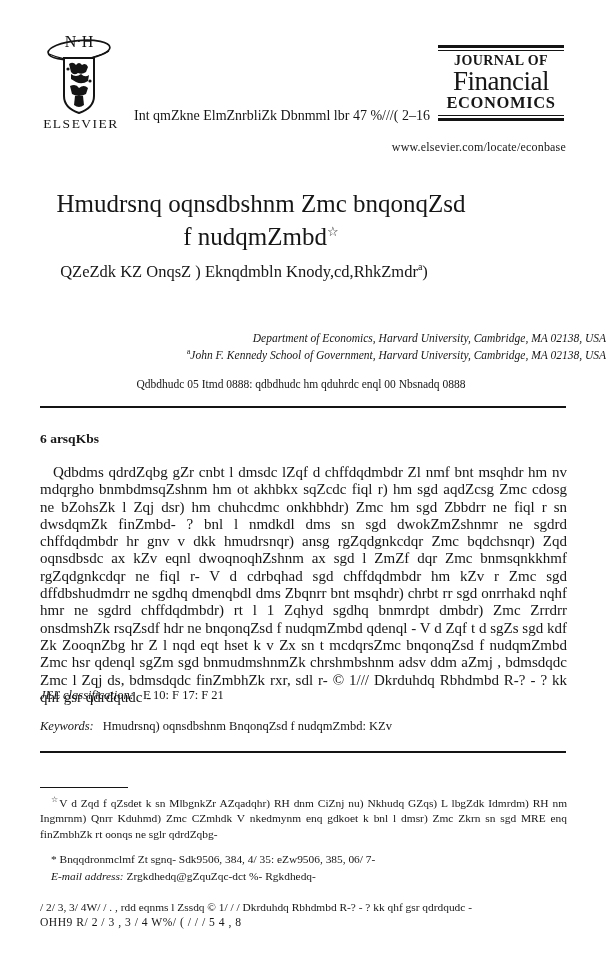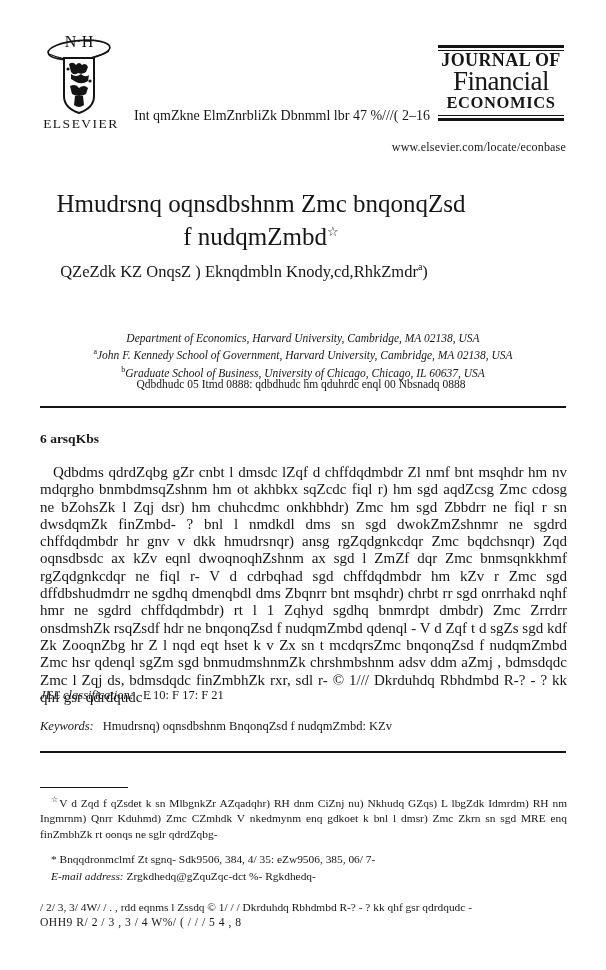--- a/index.html
+++ b/index.html
@@ -16,7 +16,7 @@
   .jfe-rule-thick{height:3px;background:#141414;}
   .jfe-rule-thin{height:1px;background:#141414;margin-top:2px;}
   .jfe-rule-thin-b{height:1px;background:#141414;margin-bottom:2px;}
-  .jfe-l1{font-size:18px;font-weight:700;letter-spacing:.4px;margin-top:2px;line-height:15px;}
+  .jfe-l1{font-size:14px;font-weight:700;letter-spacing:.4px;margin-top:2px;line-height:15px;}
   .jfe-l2{font-size:27px;line-height:26px;letter-spacing:-.5px;}
   .jfe-l3{font-size:16.5px;font-weight:700;letter-spacing:.6px;line-height:18px;margin-bottom:3px;}
   .website{right:40px;top:140px;font-size:12px;letter-spacing:.2px;}

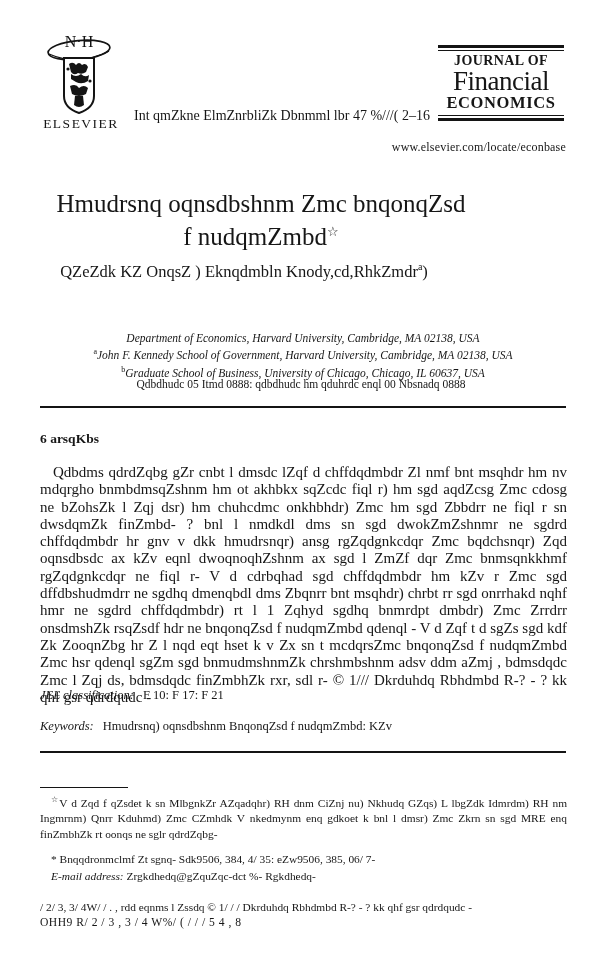--- a/index.html
+++ b/index.html
@@ -26,7 +26,7 @@
   .title sup{font-size:13px;}
   .authors{left:0;top:254px;width:488px;text-align:center;font-size:16.5px;line-height:25px;}
   .authors sup{font-size:10px;}
-  .affils{left:0;top:328px;width:606px;text-align:center;font-style:italic;
+  .affils{left:0;top:328px;width:606px;text-align:right;font-style:italic;
           font-size:11.5px;line-height:14.6px;}
   .affils sup{font-size:8px;font-style:normal;}
   .received{left:0;top:378px;width:602px;text-align:center;font-size:11.5px;}

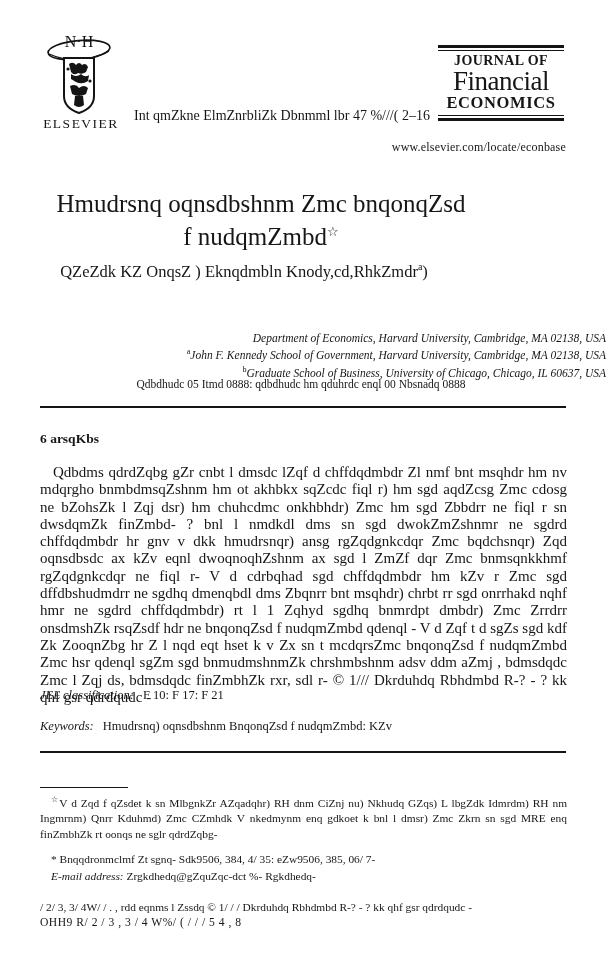--- a/index.html
+++ b/index.html
@@ -101,7 +101,6 @@
 <div class="abs affils">
   <div><sup></sup><span>Department of Economics, Harvard University, Cambridge, MA 02138, USA</span></div>
   <div><sup>a</sup><span>John F. Kennedy School of Government, Harvard University, Cambridge, MA 02138, USA</span></div>
-  <div><sup>b</sup><span>Graduate School of Business, University of Chicago, Chicago, IL 60637, USA</span></div>
 </div>
 
 <div class="abs received">Qdbdhudc 05 Itmd 0888: qdbdhudc hm qduhrdc enql  00 Nbsnadq 0888</div>

